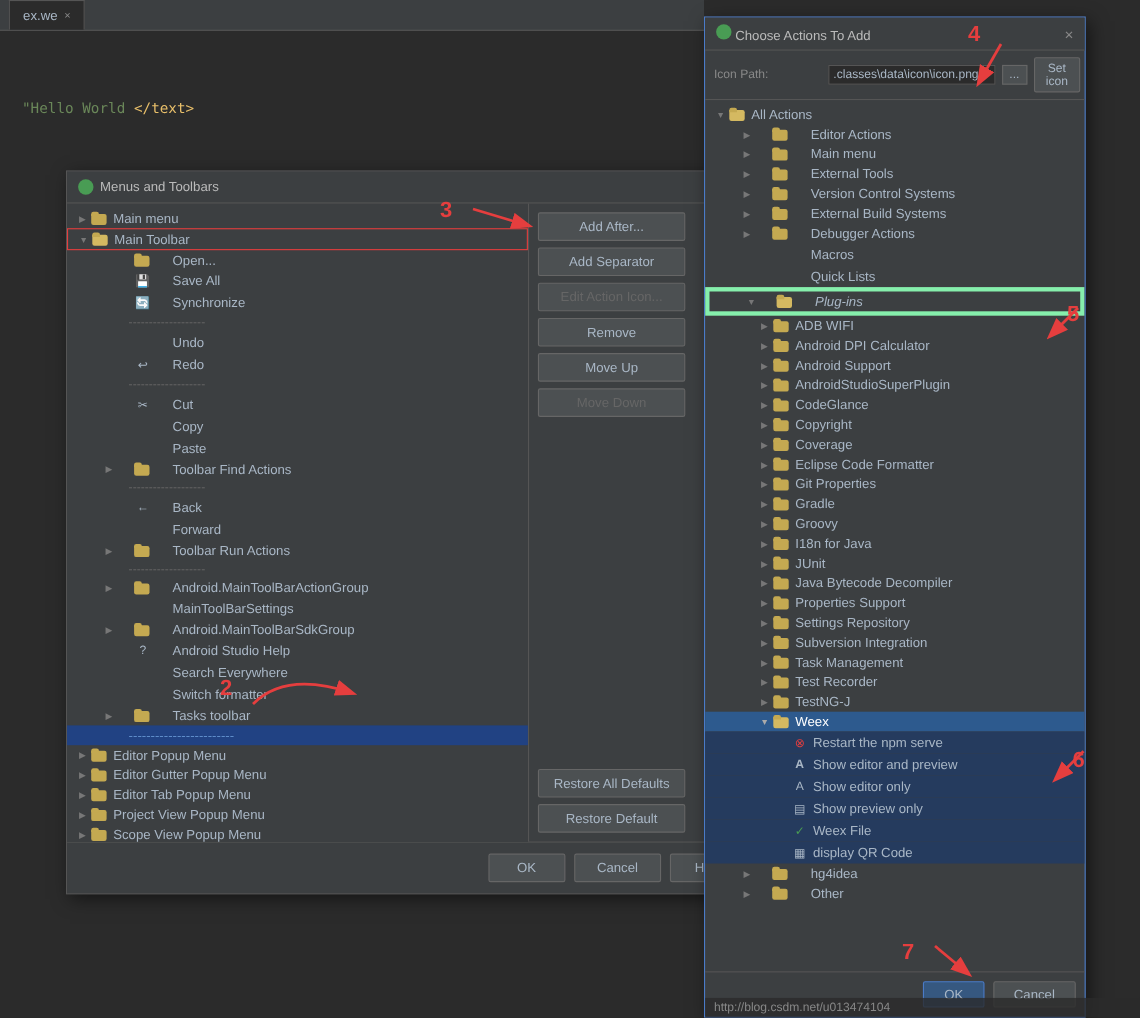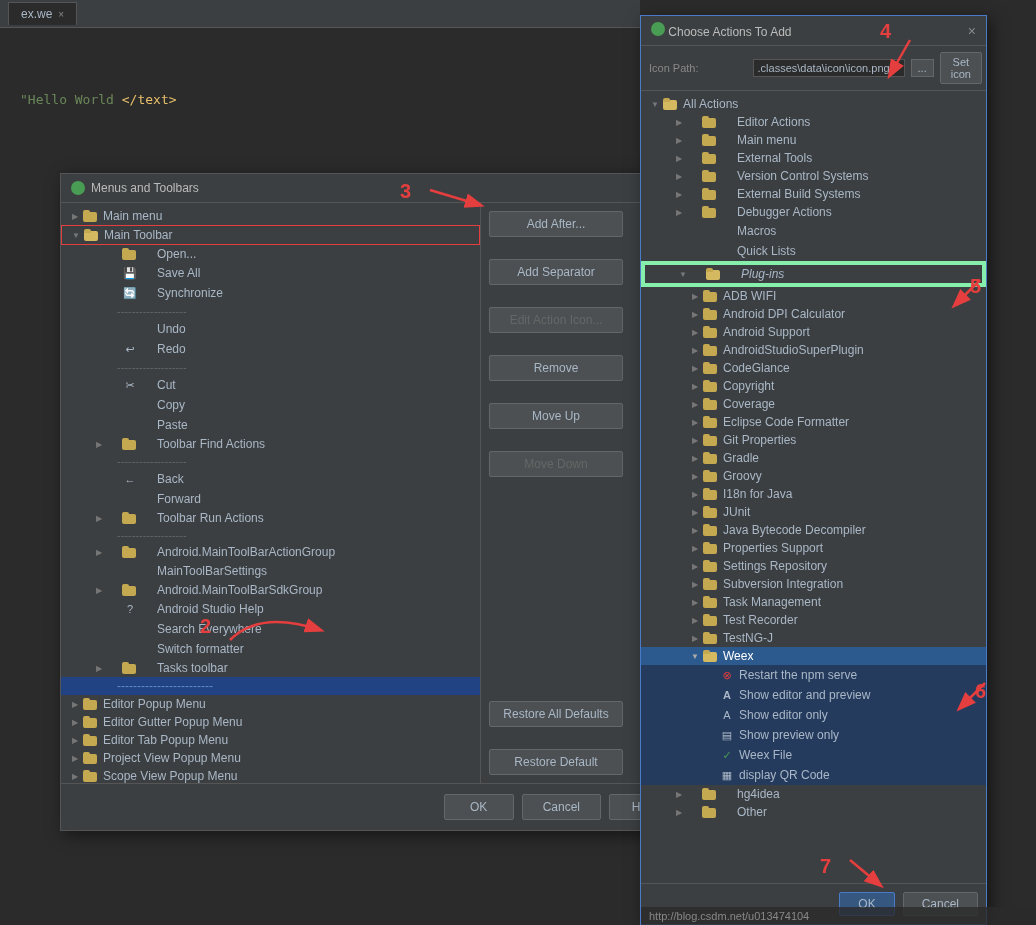--- a/index.html
+++ b/index.html
@@ -26,7 +26,6 @@
       background: #3c3f41;
       height: 28px;
       display: flex;
-      align-items: center;
       padding: 0 8px;
       border-bottom: 1px solid #555;
     }

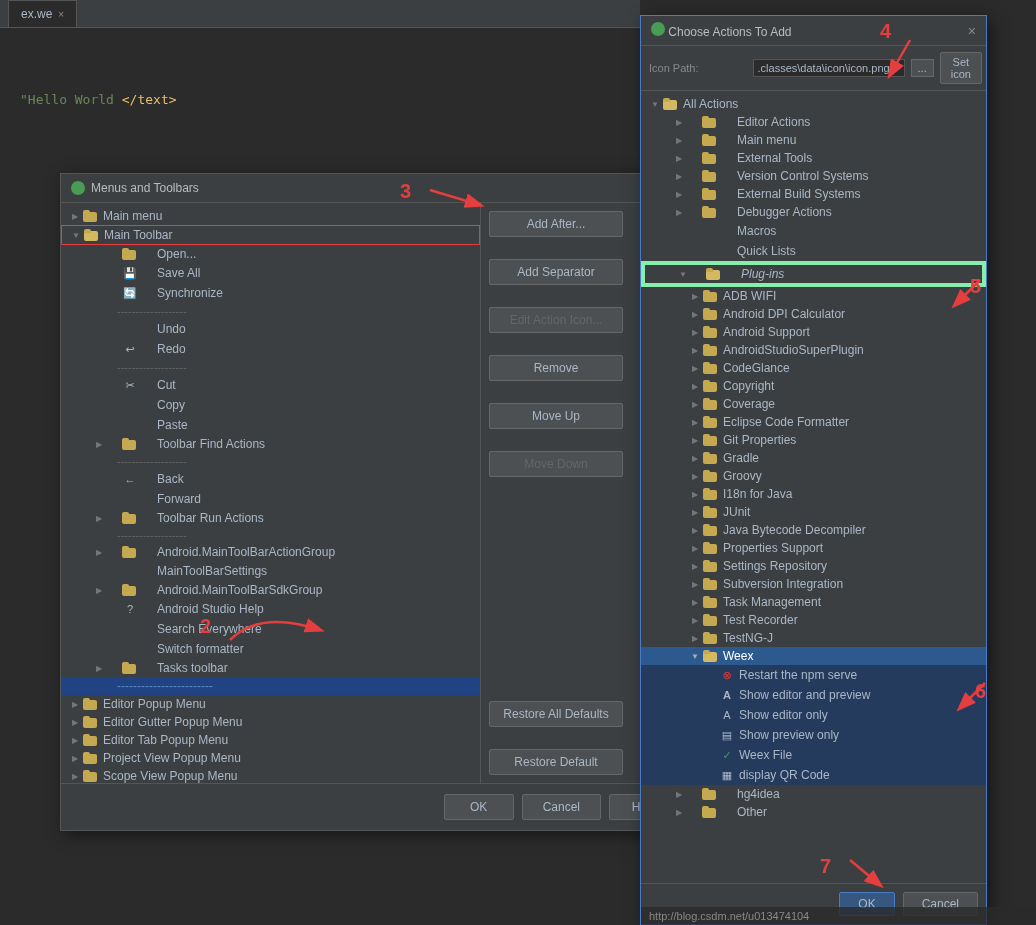--- a/index.html
+++ b/index.html
@@ -59,7 +59,7 @@
     
     .menus-dialog {
       position: absolute;
-      top: 173px;
+      top: 155px;
       left: 60px;
       width: 630px;
       background: #3c3f41;

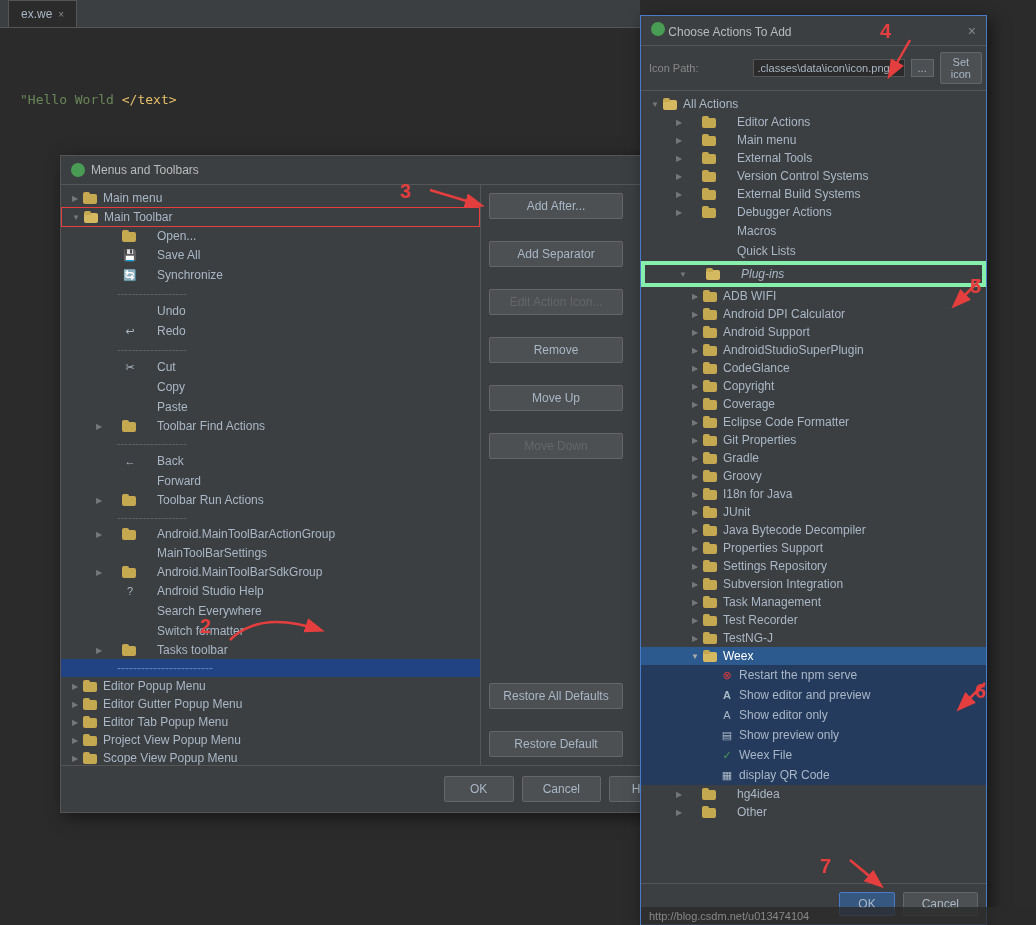--- a/index.html
+++ b/index.html
@@ -193,7 +193,7 @@
       padding: 8px;
       display: flex;
       flex-direction: column;
-      gap: 22px;
+      gap: 6px;
     }
 
     .action-btn {

